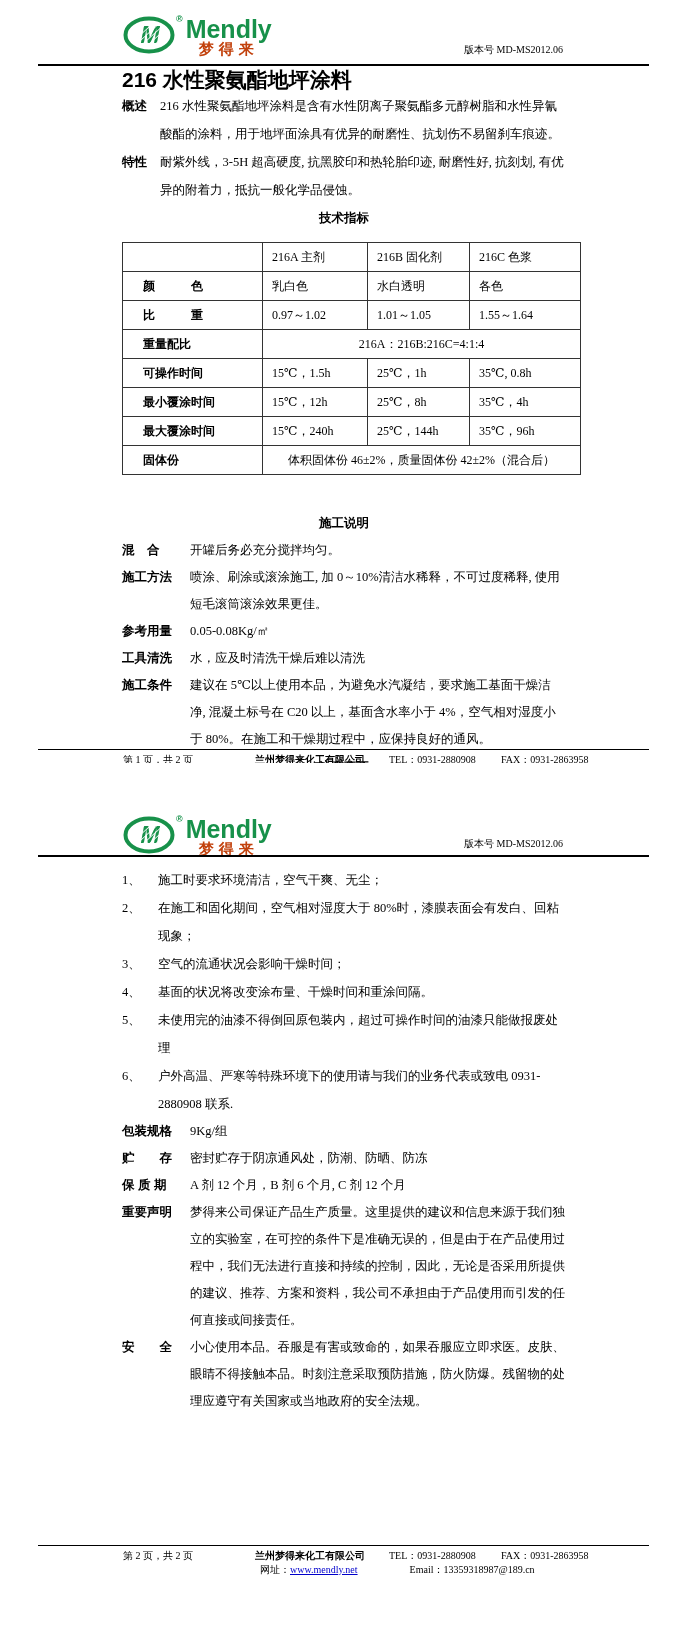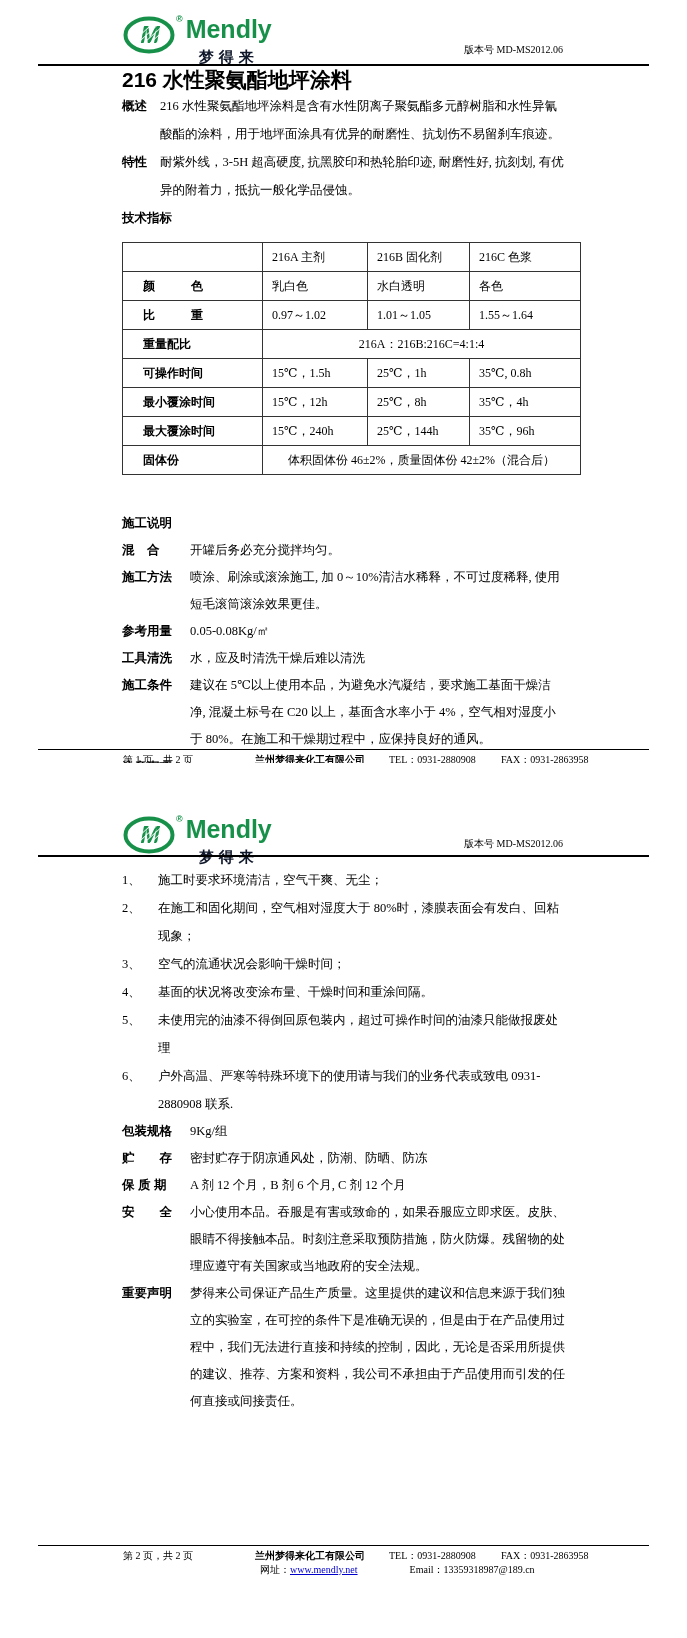--- a/index.html
+++ b/index.html
@@ -20,7 +20,7 @@
   .reg{font-size:9px;font-weight:bold;color:#17914a;margin:-2px 1px 0 1px;font-family:"Liberation Sans",sans-serif;}
   .brandtxt{display:flex;flex-direction:column;margin-left:2px;margin-top:2px;}
   .brand-en{color:#17914a;font-weight:bold;font-size:25px;line-height:22px;letter-spacing:0px;font-family:"Liberation Sans",sans-serif;}
-  .brand-cn{color:#0f172a;font-weight:bold;font-size:15px;line-height:17px;letter-spacing:5px;margin-left:13px;font-family:"Liberation Sans",sans-serif;margin-top:8px;}
+  .brand-cn{color:#c2410c;font-weight:bold;font-size:15px;line-height:17px;letter-spacing:5px;margin-left:13px;font-family:"Liberation Sans",sans-serif;}
   .version{position:absolute;right:124px;font-size:10px;}
   #page1 .version{top:43px;}
   #page2 .version{top:74px;}

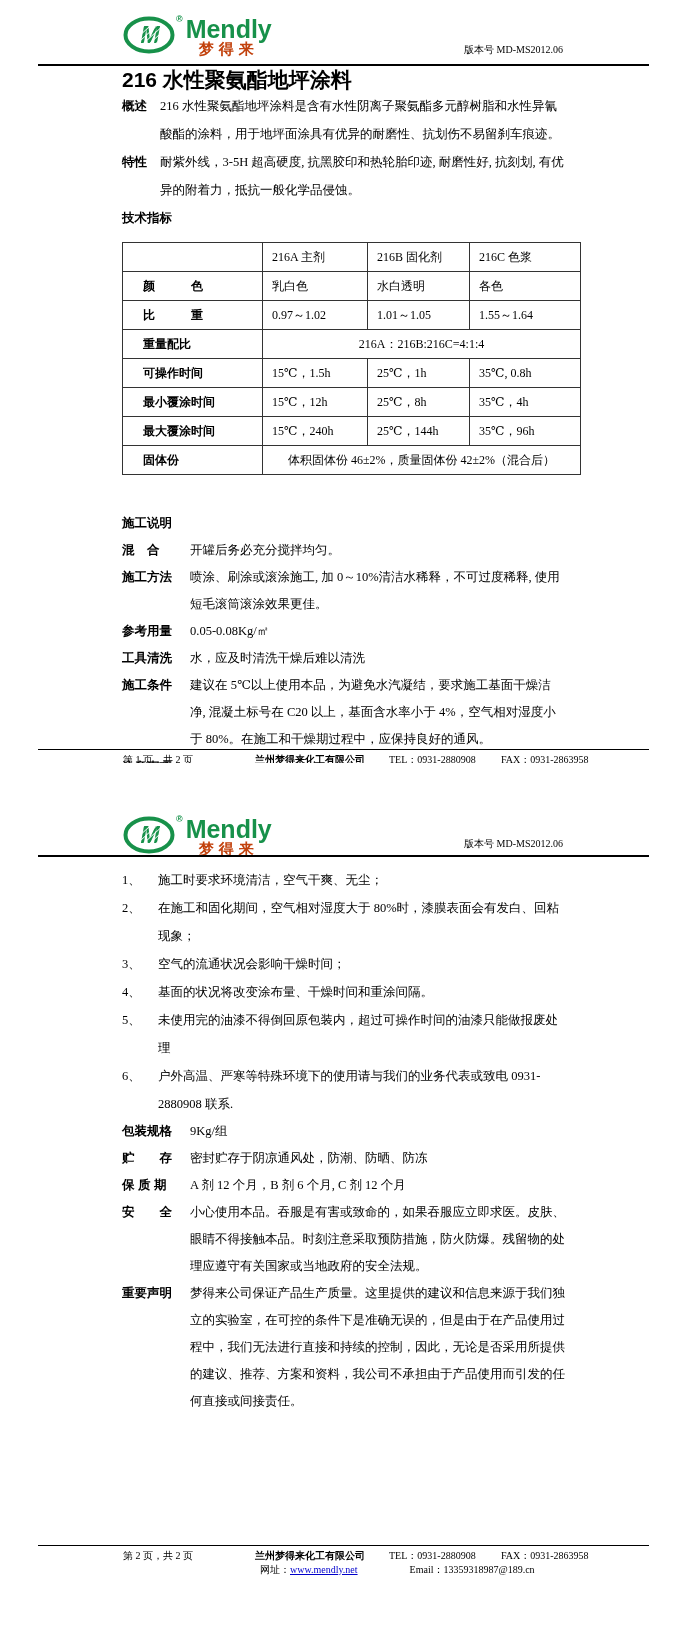--- a/index.html
+++ b/index.html
@@ -34,7 +34,7 @@
   .para{display:flex;}
   .plabel{width:38px;flex-shrink:0;font-weight:bold;font-family:"Liberation Sans",sans-serif;}
   .ptext{flex:1;}
-  .h2{font-weight:bold;font-family:"Liberation Sans",sans-serif;}
+  .h2{font-weight:bold;font-family:"Liberation Sans",sans-serif;text-align:center;}
 
   table.spec{border-collapse:collapse;margin-top:10px;width:433px;table-layout:fixed;font-size:12px;}
   table.spec td{border:1px solid #333;height:24px;padding:0 4px 0 9px;vertical-align:middle;overflow:hidden;white-space:nowrap;}

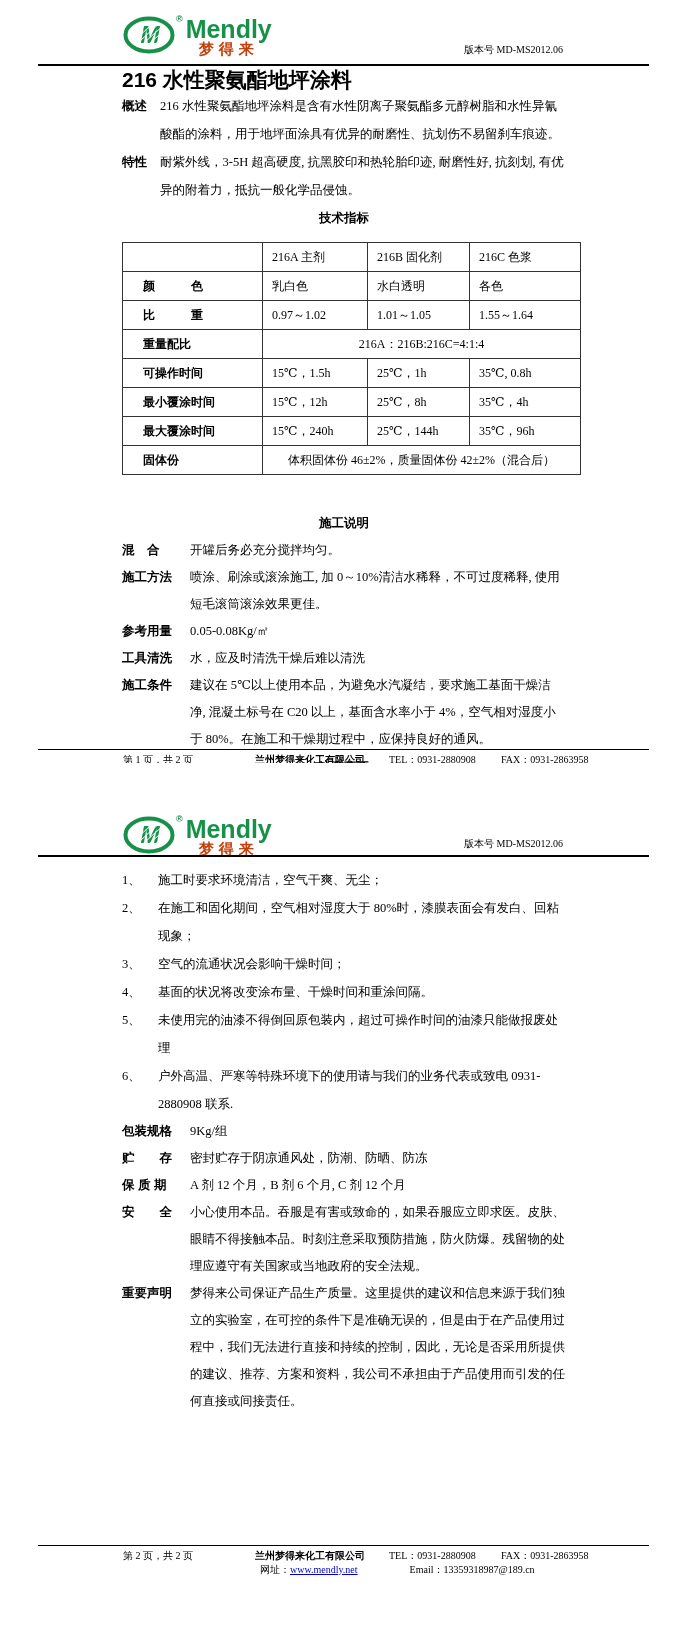--- a/index.html
+++ b/index.html
@@ -253,12 +253,12 @@
         <span class="etext">A 剂 12 个月，B 剂 6 个月, C 剂 12 个月</span>
       </div>
       <div class="entry">
+        <span class="elabel">重要声明</span>
+        <span class="etext">梦得来公司保证产品生产质量。这里提供的建议和信息来源于我们独立的实验室，在可控的条件下是准确无误的，但是由于在产品使用过程中，我们无法进行直接和持续的控制，因此，无论是否采用所提供的建议、推荐、方案和资料，我公司不承担由于产品使用而引发的任何直接或间接责任。</span>
+      </div>
+      <div class="entry">
         <span class="elabel">安　　全</span>
         <span class="etext">小心使用本品。吞服是有害或致命的，如果吞服应立即求医。皮肤、眼睛不得接触本品。时刻注意采取预防措施，防火防爆。残留物的处理应遵守有关国家或当地政府的安全法规。</span>
-      </div>
-      <div class="entry">
-        <span class="elabel">重要声明</span>
-        <span class="etext">梦得来公司保证产品生产质量。这里提供的建议和信息来源于我们独立的实验室，在可控的条件下是准确无误的，但是由于在产品使用过程中，我们无法进行直接和持续的控制，因此，无论是否采用所提供的建议、推荐、方案和资料，我公司不承担由于产品使用而引发的任何直接或间接责任。</span>
       </div>
     </div>
   </div>

